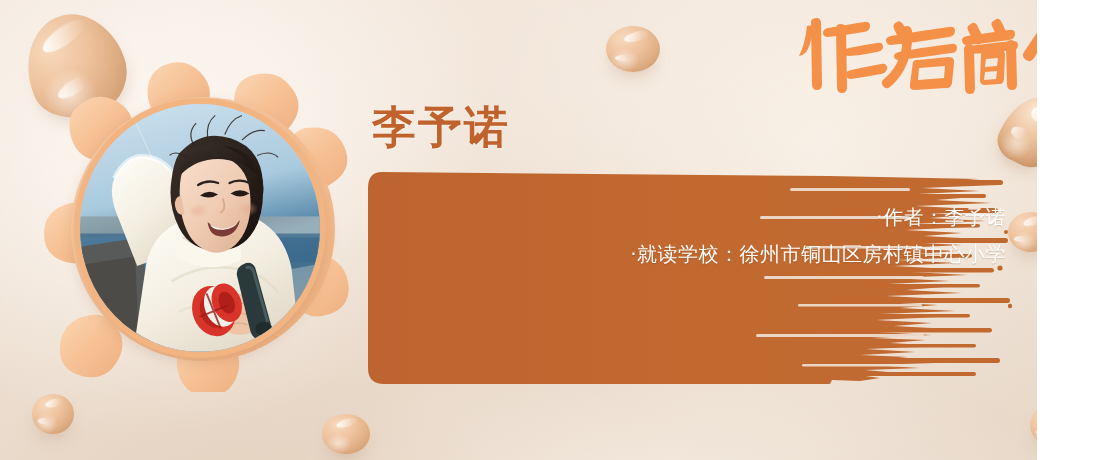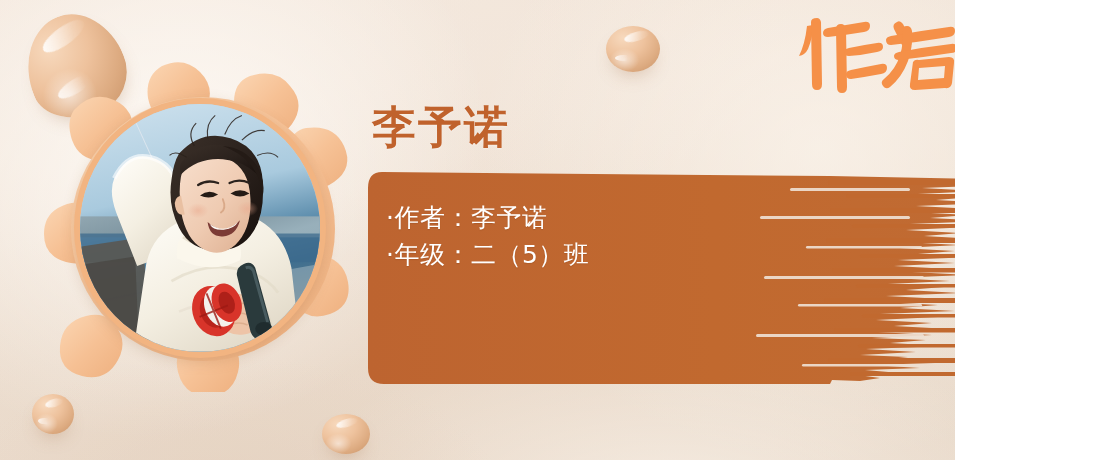--- a/index.html
+++ b/index.html
@@ -9,7 +9,7 @@
 
   .stage{
     position:relative;
-    width:955px; height:460px;
+    width:1037px; height:460px;
     overflow:hidden;
     background:#efe0d2;
   }

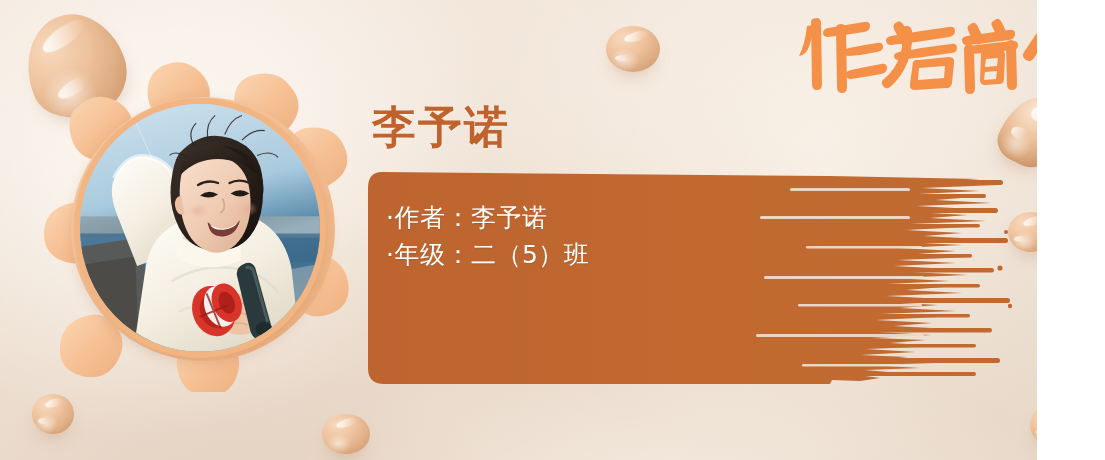--- a/index.html
+++ b/index.html
@@ -145,9 +145,10 @@
     color:#ffffff;
   }
   .info .line{
-    font-size:25px; line-height:37px; letter-spacing:.5px;
+    font-size:20px; line-height:37px; letter-spacing:.5px;
     white-space:nowrap;
     text-shadow:0 1px 1px rgba(120,60,25,.25);
+    text-align:right;
   }
 
   

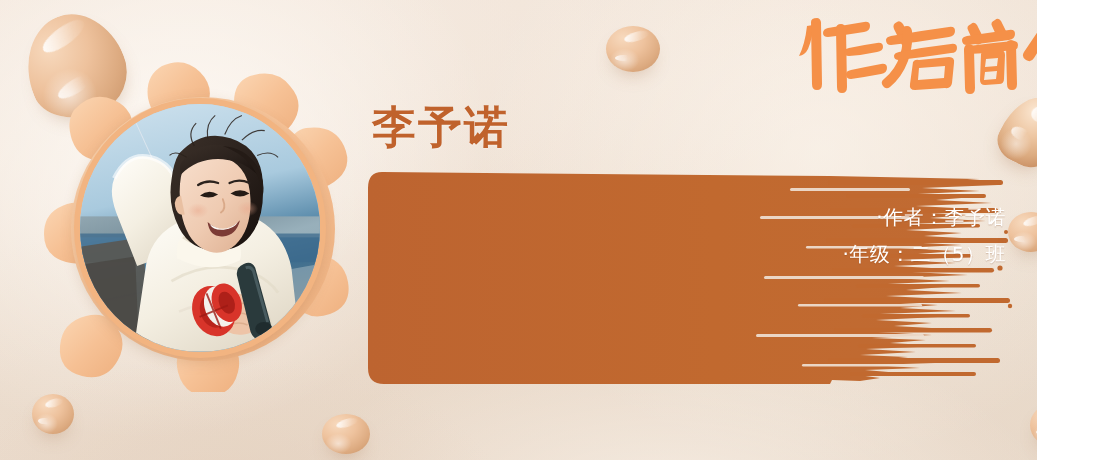--- a/index.html
+++ b/index.html
@@ -280,6 +280,7 @@
 
   <div class="info">
     <div class="line">·作者：李予诺</div>
+    <div class="line">·就读学校：徐州市铜山区房村镇中心小学</div>
     <div class="line">·年级：二（5）班</div>
   </div>
 

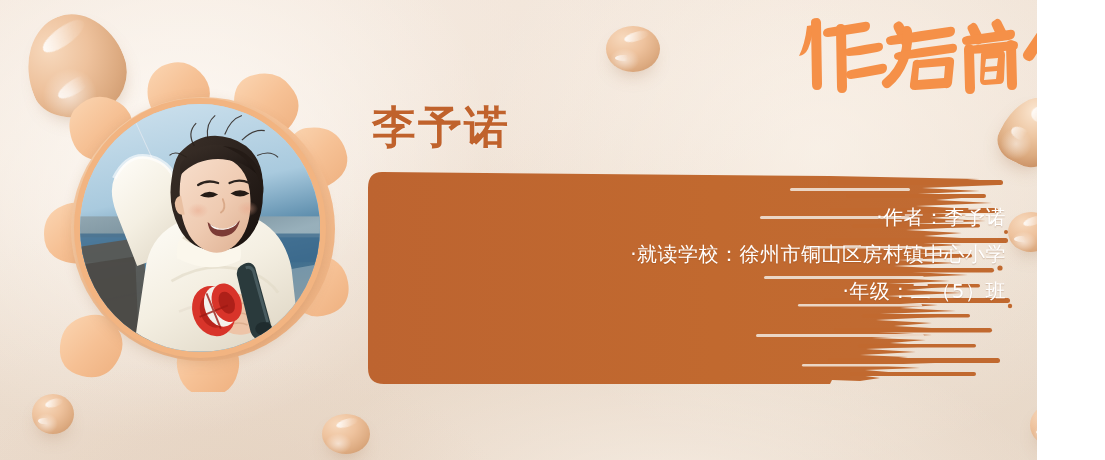--- a/index.html
+++ b/index.html
@@ -281,7 +281,6 @@
   <div class="info">
     <div class="line">·作者：李予诺</div>
     <div class="line">·就读学校：徐州市铜山区房村镇中心小学</div>
-    <div class="line">·年级：二（5）班</div>
   </div>
 
   <div class="photo-frame">

